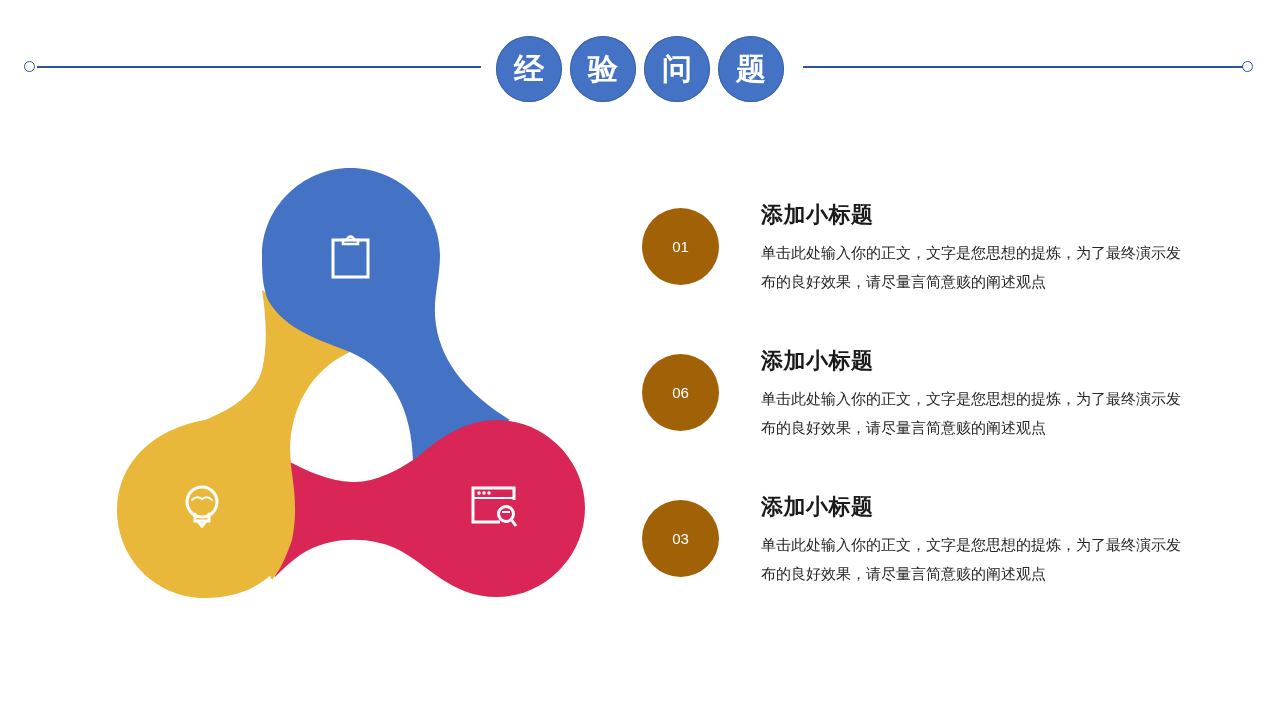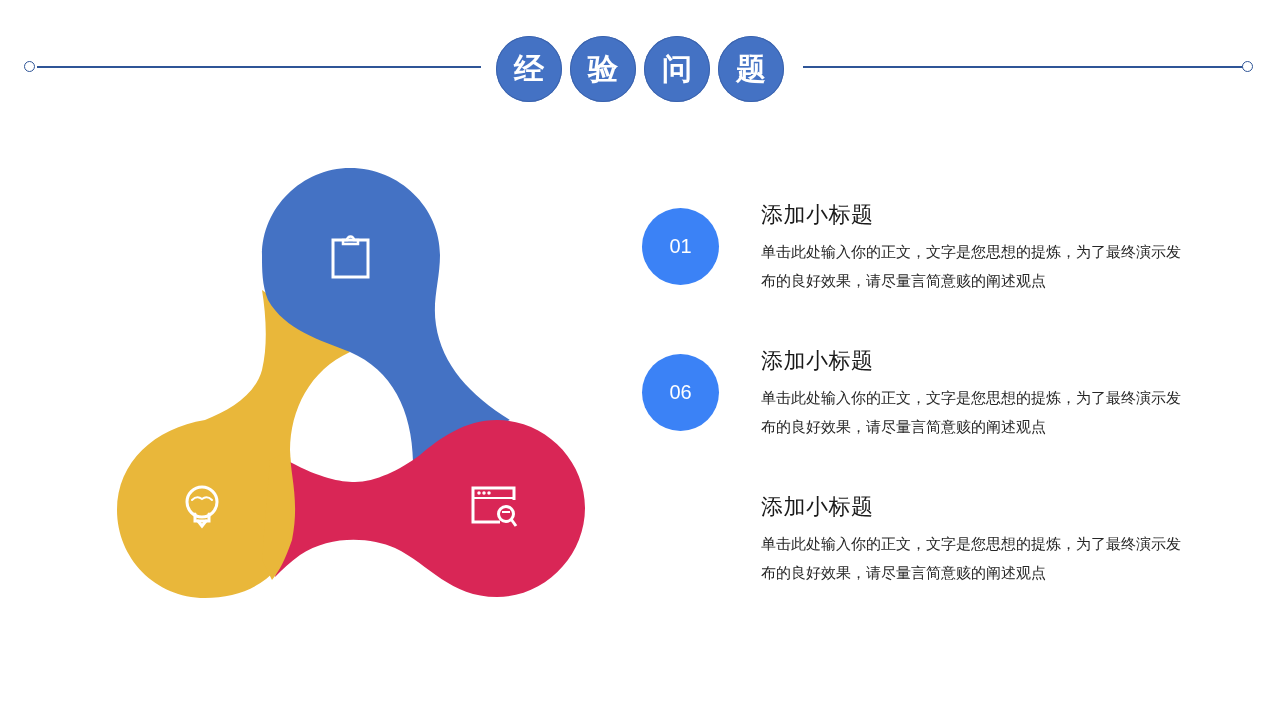--- a/index.html
+++ b/index.html
@@ -30,7 +30,7 @@
     background: #3b82f6; color: #fff; font-size: 20px;
     display: flex; align-items: center; justify-content: center;
   }
-  .item-title { position: absolute; left: 119px; top: -8px; font-size: 22px; font-weight: normal; color: #1a1a1a; letter-spacing: 0.5px; text-align: center; }
+  .item-title { position: absolute; left: 119px; top: -8px; font-size: 22px; font-weight: bold; color: #1a1a1a; letter-spacing: 0.5px; text-align: center; }
   .item-body { position: absolute; left: 119px; top: 30px; width: 430px; font-size: 15px; line-height: 29px; color: #262626; font-family: Liberation Serif, serif; }
 </style>
 </head>

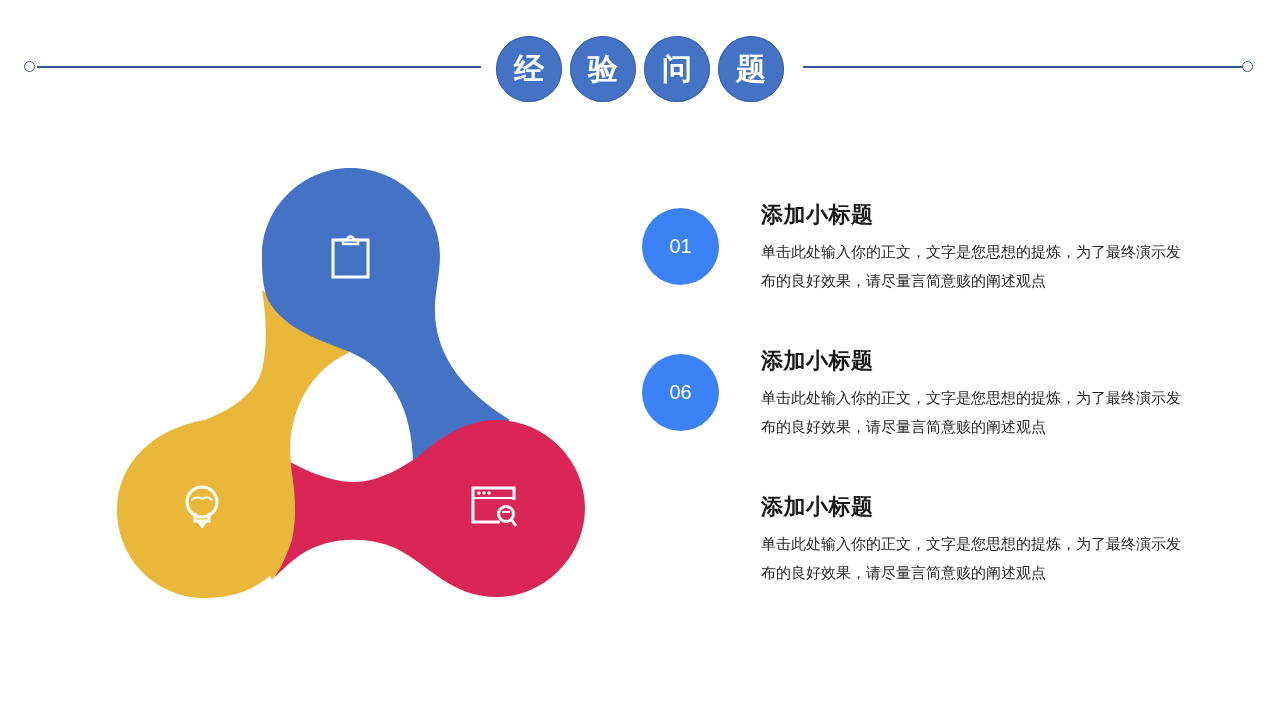--- a/index.html
+++ b/index.html
@@ -27,7 +27,7 @@
   .item { position: absolute; left: 642px; width: 580px; height: 90px; }
   .num-circle {
     position: absolute; left: 0; top: 0; width: 77px; height: 77px; border-radius: 50%;
-    background: #3b82f6; color: #fff; font-size: 20px;
+    background: #a16207; color: #fff; font-size: 15px;
     display: flex; align-items: center; justify-content: center;
   }
   .item-title { position: absolute; left: 119px; top: -8px; font-size: 22px; font-weight: bold; color: #1a1a1a; letter-spacing: 0.5px; text-align: center; }

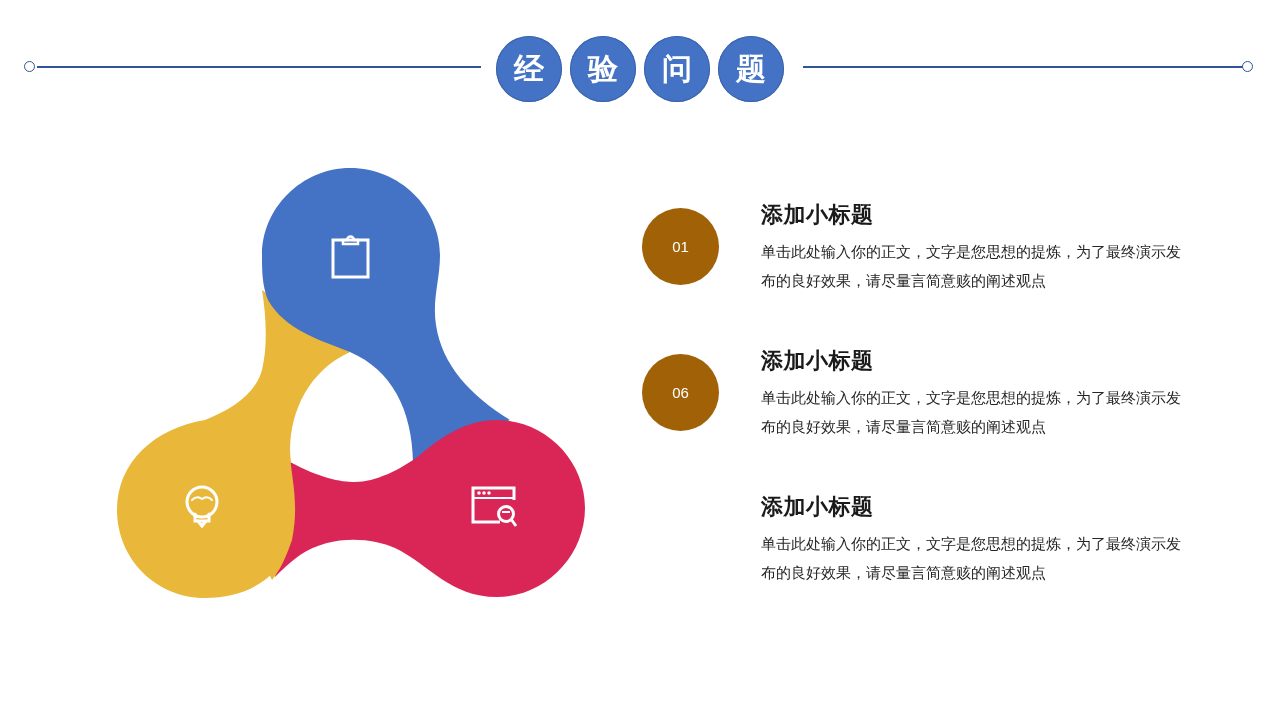--- a/index.html
+++ b/index.html
@@ -31,7 +31,7 @@
     display: flex; align-items: center; justify-content: center;
   }
   .item-title { position: absolute; left: 119px; top: -8px; font-size: 22px; font-weight: bold; color: #1a1a1a; letter-spacing: 0.5px; text-align: center; }
-  .item-body { position: absolute; left: 119px; top: 30px; width: 430px; font-size: 15px; line-height: 29px; color: #262626; font-family: Liberation Serif, serif; }
+  .item-body { position: absolute; left: 119px; top: 30px; width: 430px; font-size: 15px; line-height: 29px; color: #262626; }
 </style>
 </head>
 <body>

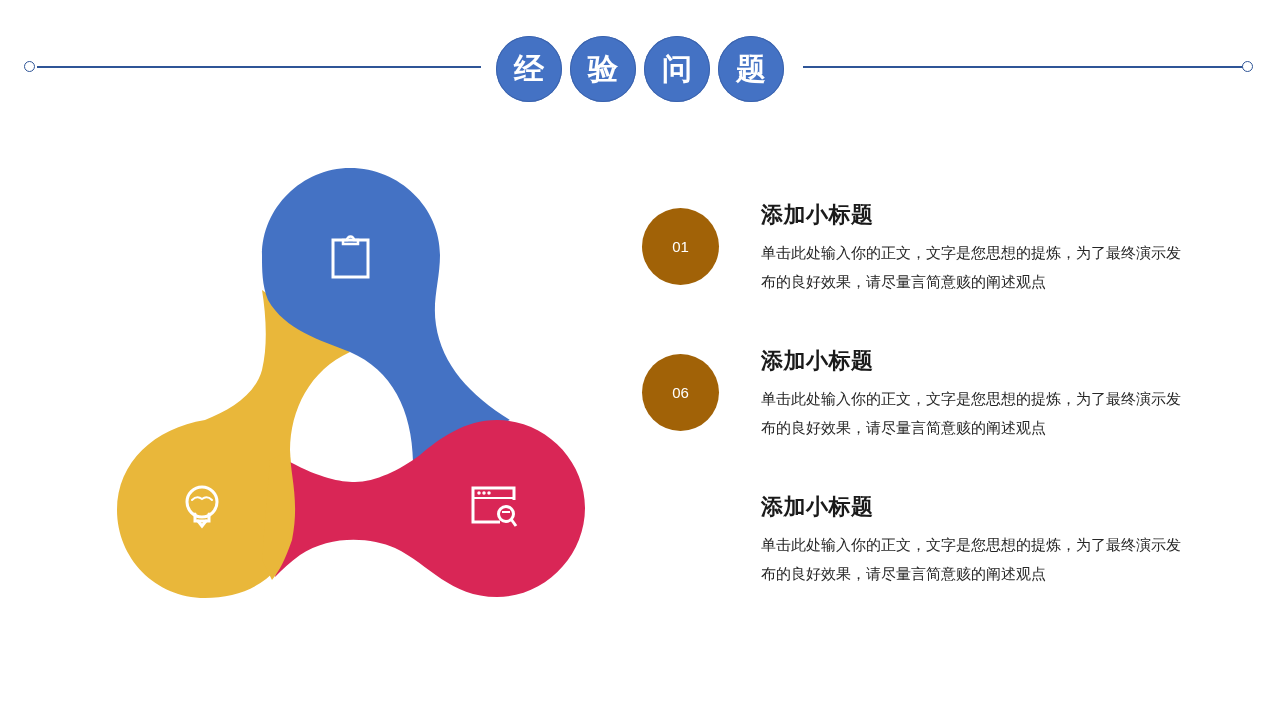--- a/index.html
+++ b/index.html
@@ -119,6 +119,7 @@
 </div>
 
 <div class="item" style="top:500px;">
+  <div class="num-circle">03</div>
   <div class="item-title">添加小标题</div>
   <div class="item-body">单击此处输入你的正文，文字是您思想的提炼，为了最终演示发布的良好效果，请尽量言简意赅的阐述观点</div>
 </div>

